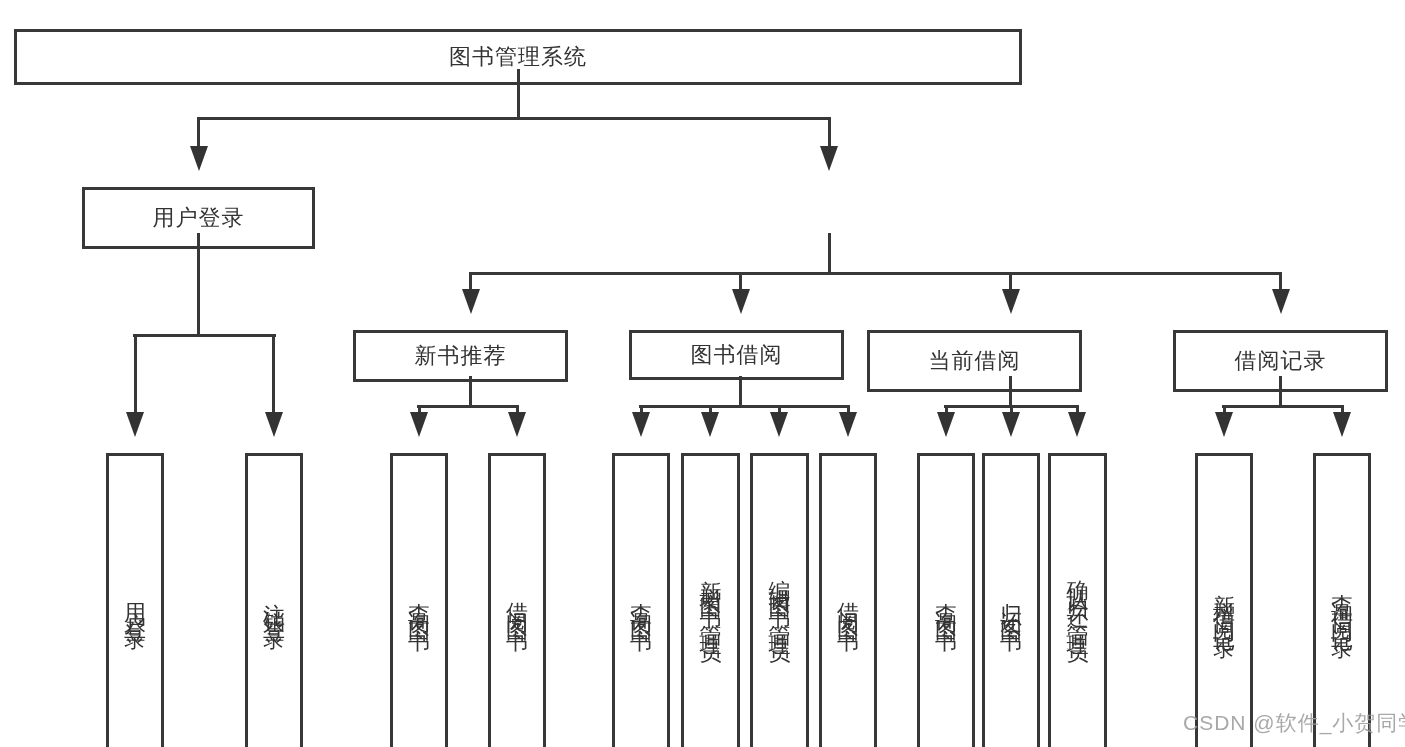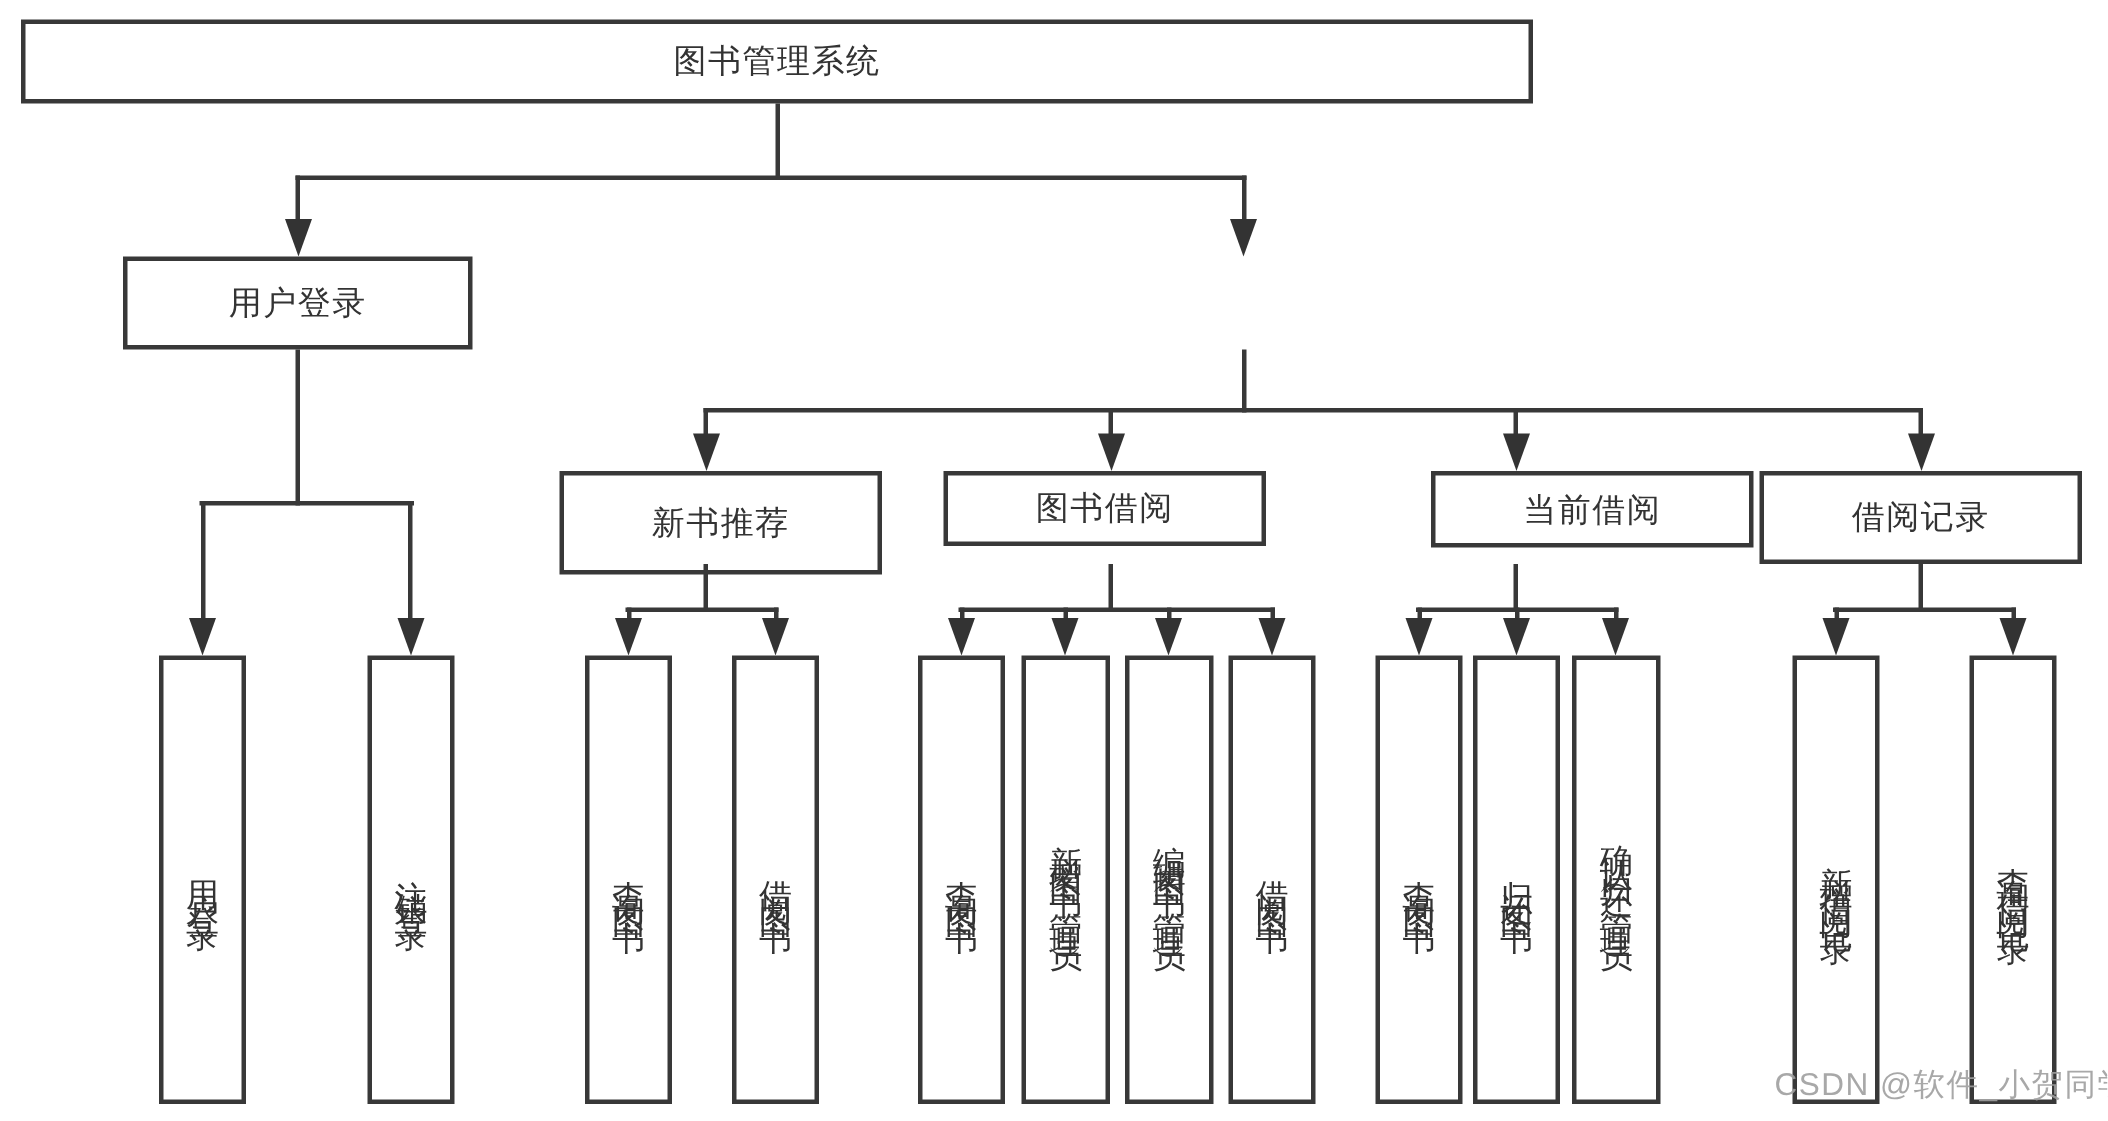--- a/index.html
+++ b/index.html
@@ -22,6 +22,7 @@
     font-size:22px;
     letter-spacing:1px;
     white-space:nowrap;
+    margin-top:16px;
   }
   .vbox span {
     writing-mode:vertical-lr;

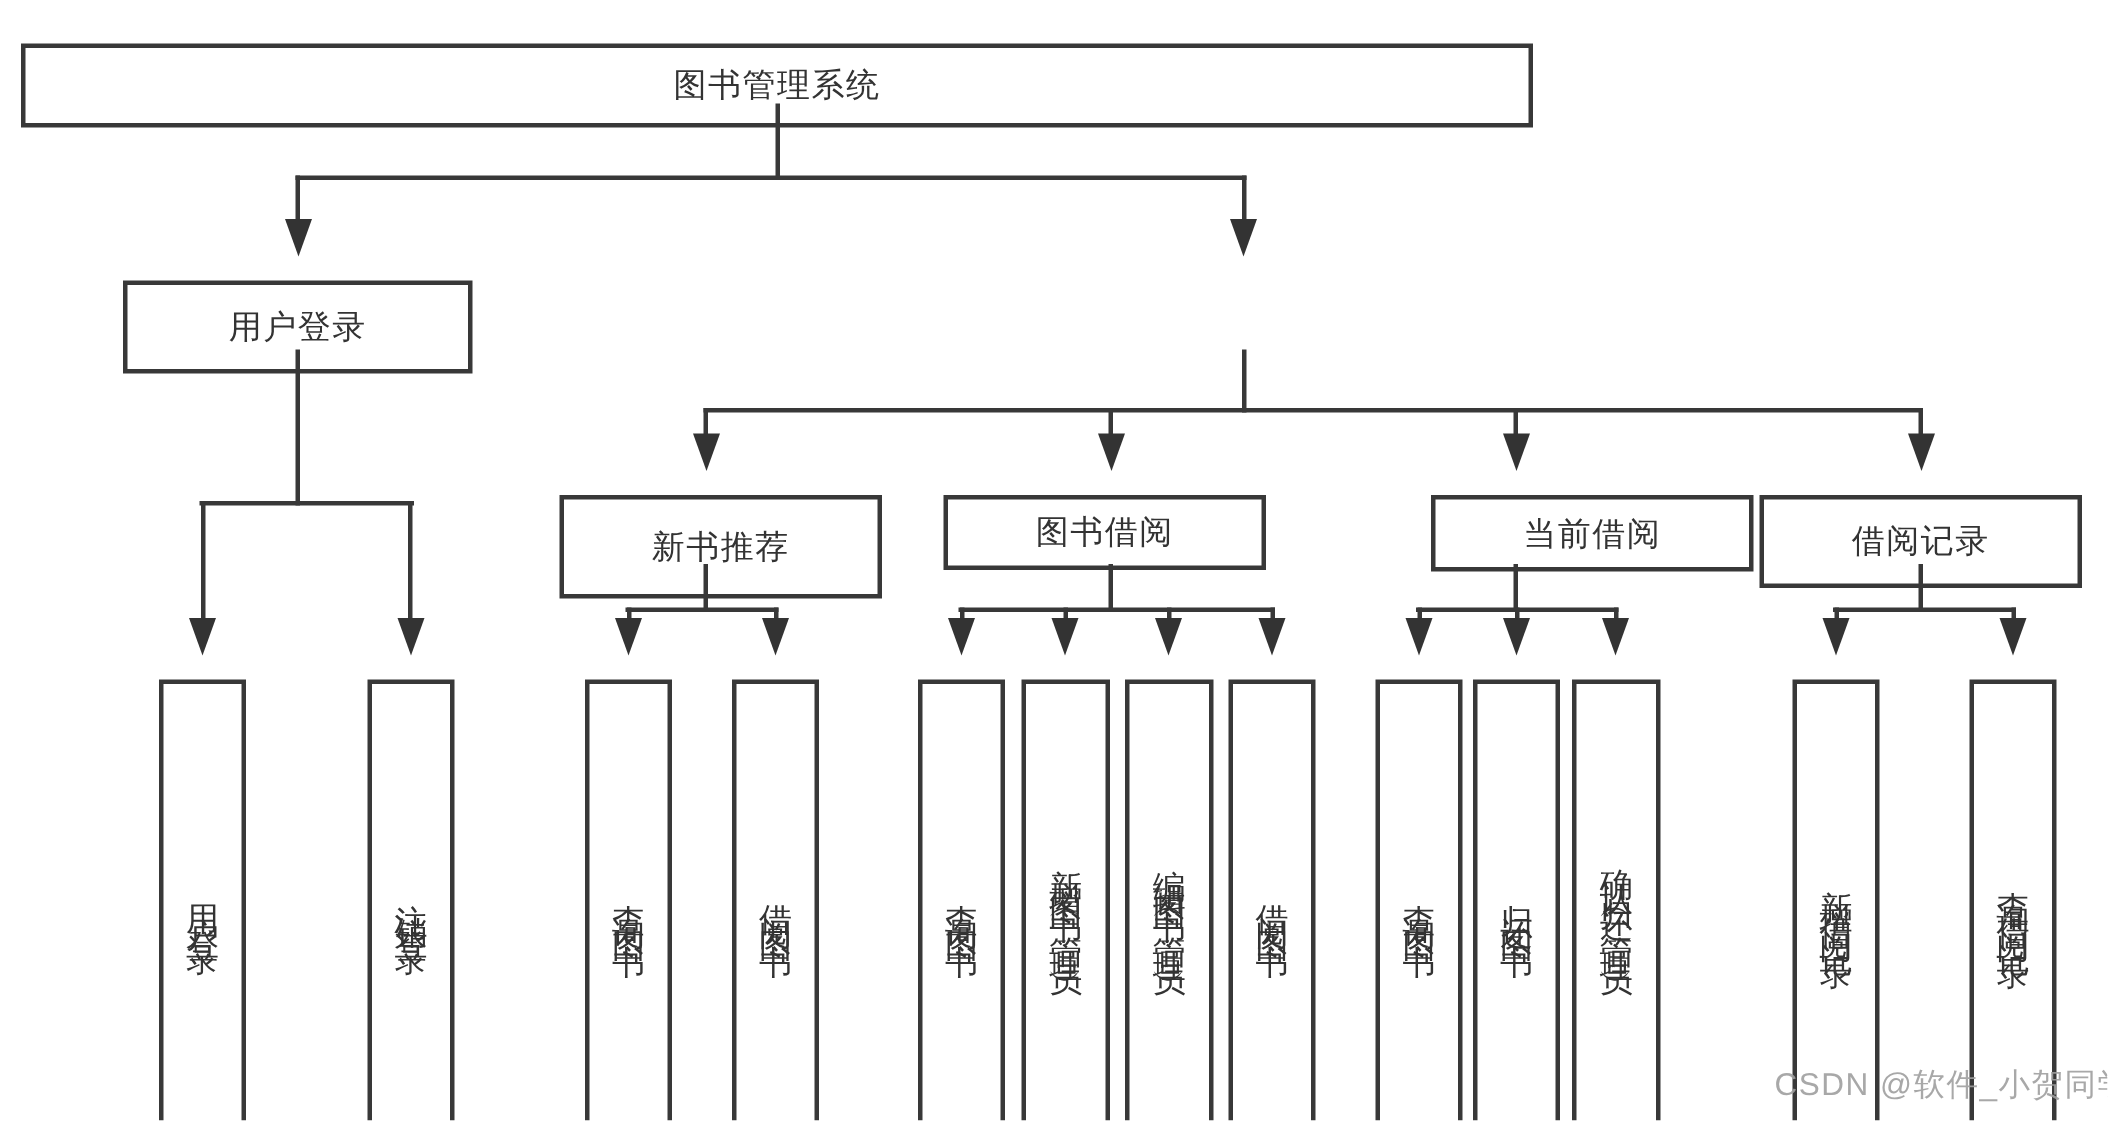--- a/index.html
+++ b/index.html
@@ -89,7 +89,7 @@
   <div class="vline" style="left:1279px;top:272px;height:20px"></div>
   <div class="arrow" style="left:1272px;top:289px"></div>
 
-  <div class="box" style="left:373px;top:314px;width:215px;height:69px">
+  <div class="box" style="left:353px;top:314px;width:215px;height:52px">
     <span>新书推荐</span>
   </div>
   <div class="box" style="left:629px;top:314px;width:215px;height:50px">

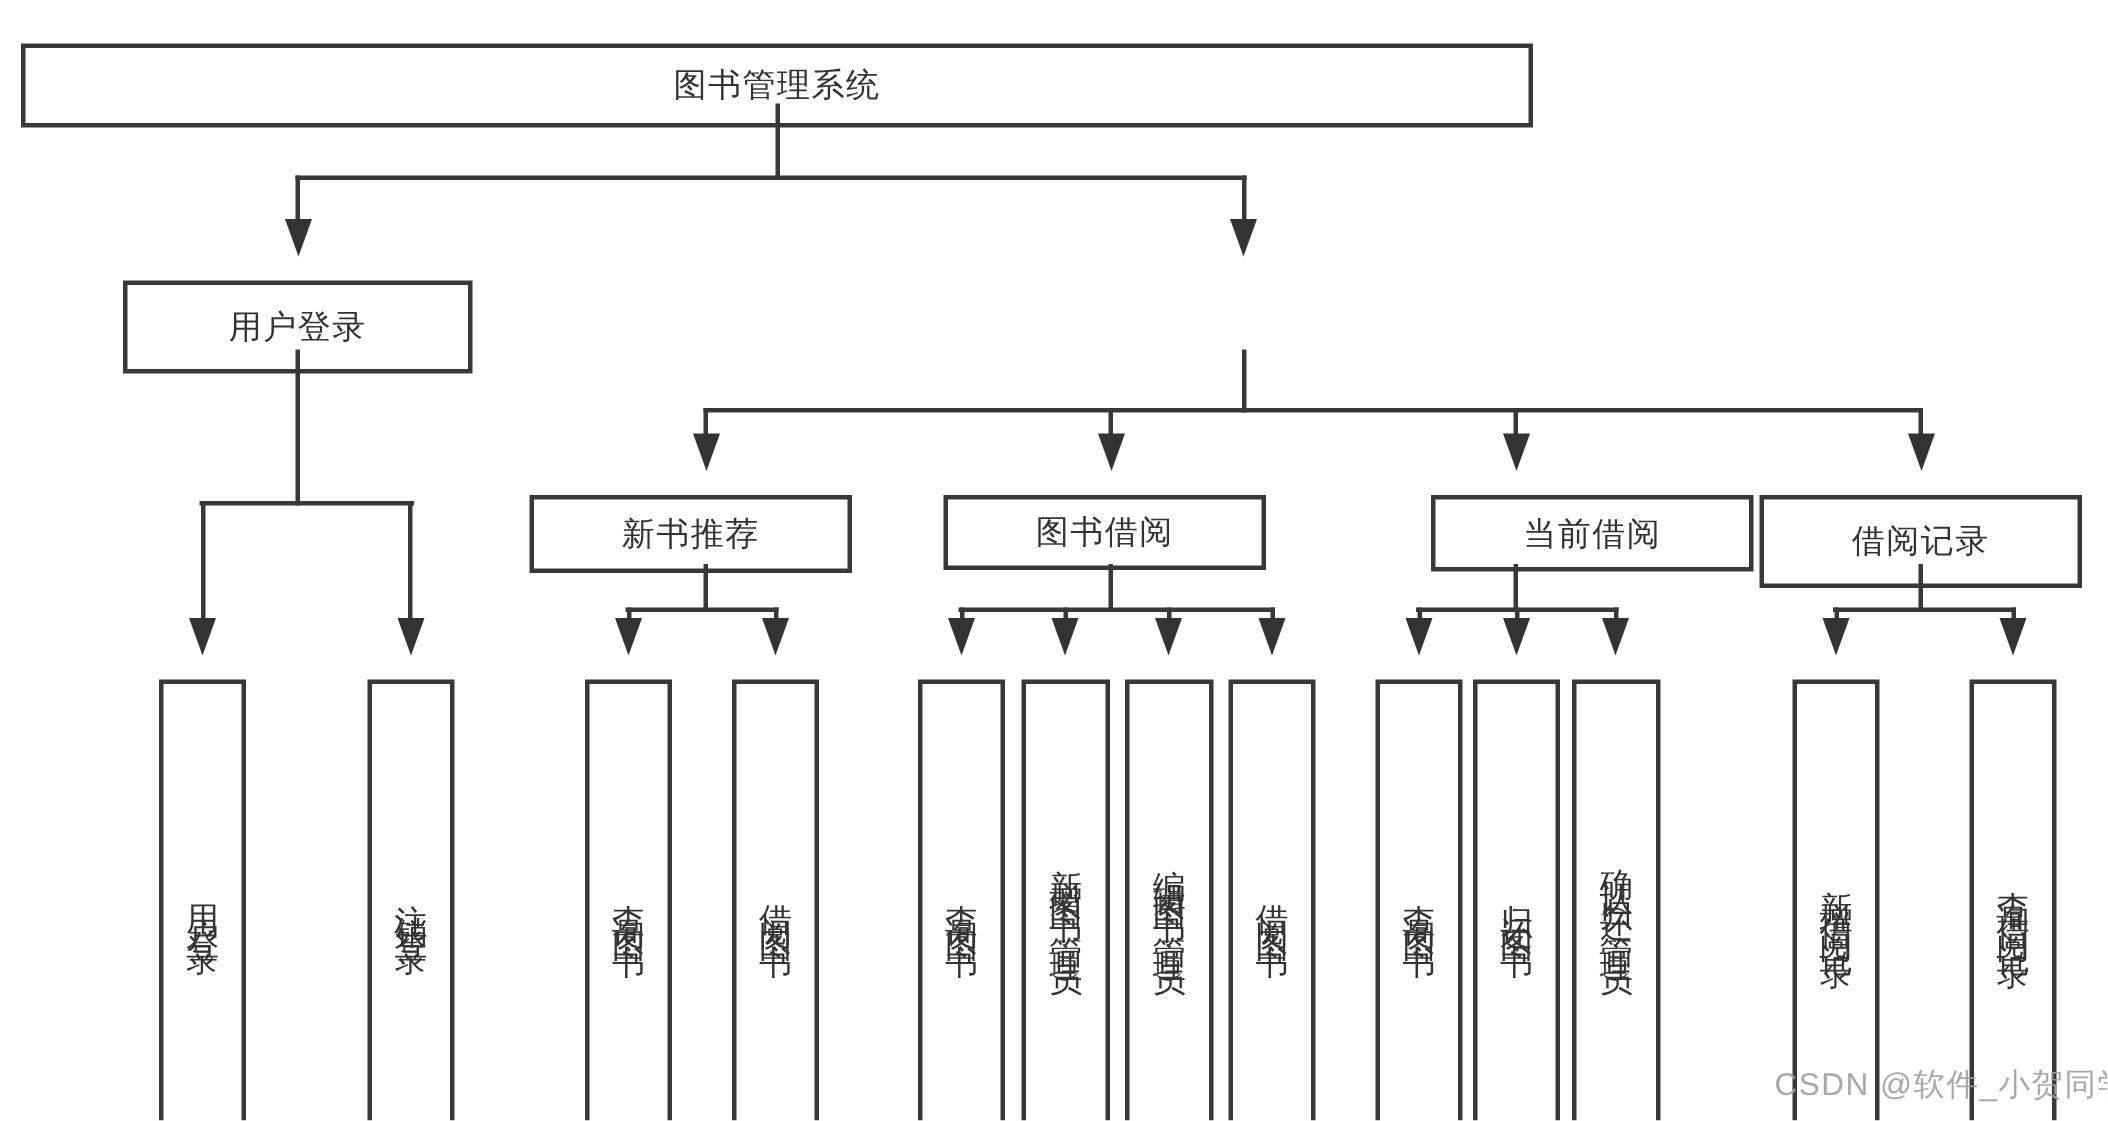--- a/index.html
+++ b/index.html
@@ -95,7 +95,7 @@
   <div class="box" style="left:629px;top:314px;width:215px;height:50px">
     <span>图书借阅</span>
   </div>
-  <div class="box" style="left:954px;top:314px;width:215px;height:51px">
+  <div class="box" style="left:867px;top:314px;width:215px;height:62px">
     <span>当前借阅</span>
   </div>
   <div class="box" style="left:1173px;top:314px;width:215px;height:62px">

